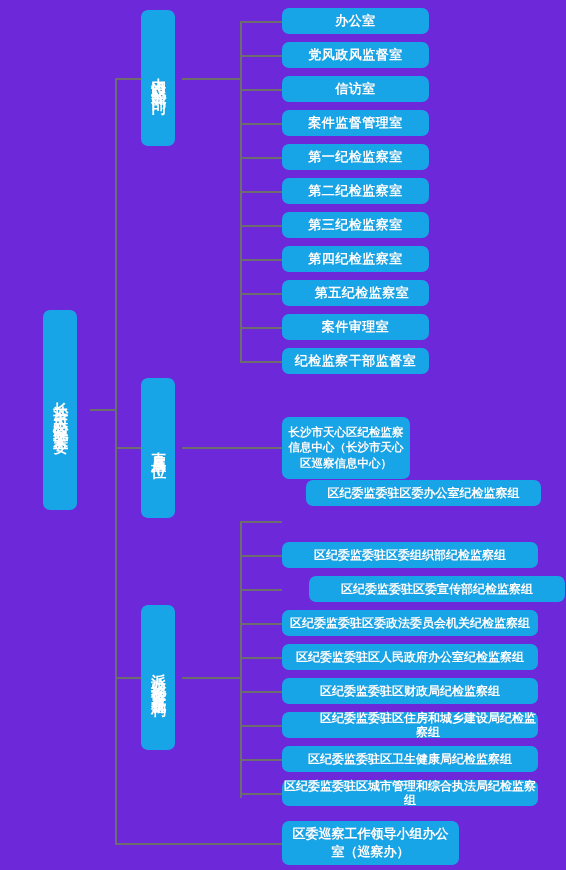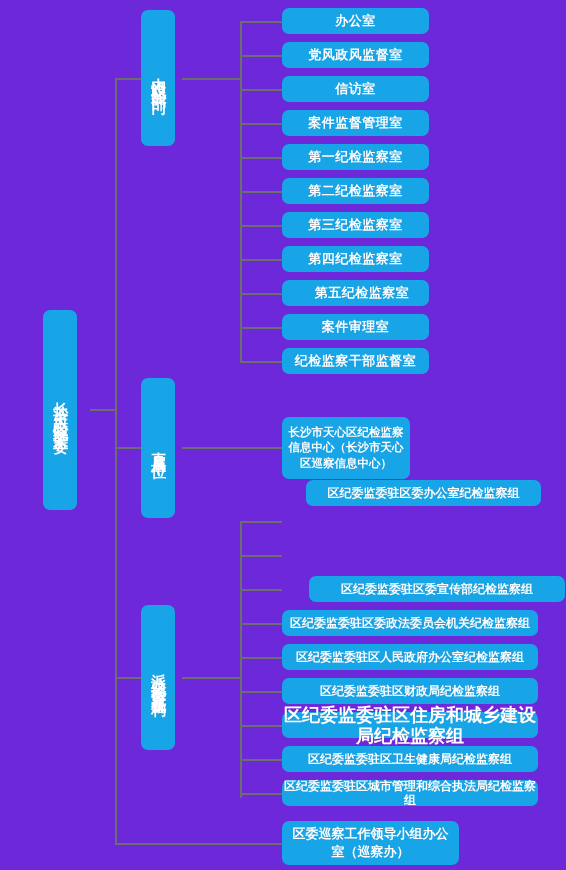--- a/index.html
+++ b/index.html
@@ -140,6 +140,7 @@
   <div class="node leaf tall3" style="left:282px; top:417px; width:128px; padding:0 2px; font-size:11.5px; letter-spacing:0;">长沙市天心区纪检监察信息中心（长沙市天心区巡察信息中心）</div>
 
   <div class="node leaf" style="left:282px; top:480px; width:235px; font-size:12px; letter-spacing:0;margin-left:24px;">区纪委监委驻区委办公室纪检监察组</div>
+  <div class="node leaf" style="left:282px; top:542px; width:256px; font-size:12px; letter-spacing:0;">区纪委监委驻区委组织部纪检监察组</div>
   <div class="node leaf" style="left:282px; top:576px; width:256px; font-size:12px; letter-spacing:0;margin-left:27px;">区纪委监委驻区委宣传部纪检监察组</div>
   <div class="node leaf" style="left:282px; top:610px; width:256px; font-size:12px; letter-spacing:0;">区纪委监委驻区委政法委员会机关纪检监察组</div>
   <div class="node leaf" style="left:282px; top:644px; width:256px; font-size:12px; letter-spacing:0;">区纪委监委驻区人民政府办公室纪检监察组</div>

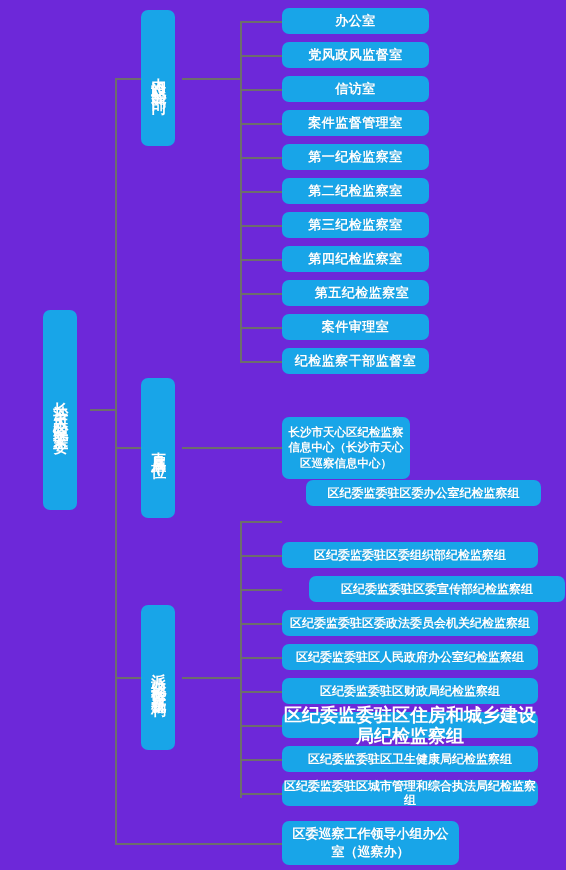--- a/index.html
+++ b/index.html
@@ -145,7 +145,7 @@
   <div class="node leaf" style="left:282px; top:610px; width:256px; font-size:12px; letter-spacing:0;">区纪委监委驻区委政法委员会机关纪检监察组</div>
   <div class="node leaf" style="left:282px; top:644px; width:256px; font-size:12px; letter-spacing:0;">区纪委监委驻区人民政府办公室纪检监察组</div>
   <div class="node leaf" style="left:282px; top:678px; width:256px; font-size:12px; letter-spacing:0;">区纪委监委驻区财政局纪检监察组</div>
-  <div class="node leaf" style="left:282px; top:712px; width:256px; font-size:18px; letter-spacing:0;">区纪委监委驻区住房和城乡建设局纪检监察组</div>
+  <div class="node leaf" style="left:282px; top:712px; width:256px; font-size:12px; letter-spacing:0;padding-left:36px;">区纪委监委驻区住房和城乡建设局纪检监察组</div>
   <div class="node leaf" style="left:282px; top:746px; width:256px; font-size:12px; letter-spacing:0;">区纪委监委驻区卫生健康局纪检监察组</div>
   <div class="node leaf" style="left:282px; top:780px; width:256px; font-size:12px; letter-spacing:0;">区纪委监委驻区城市管理和综合执法局纪检监察组</div>
 

